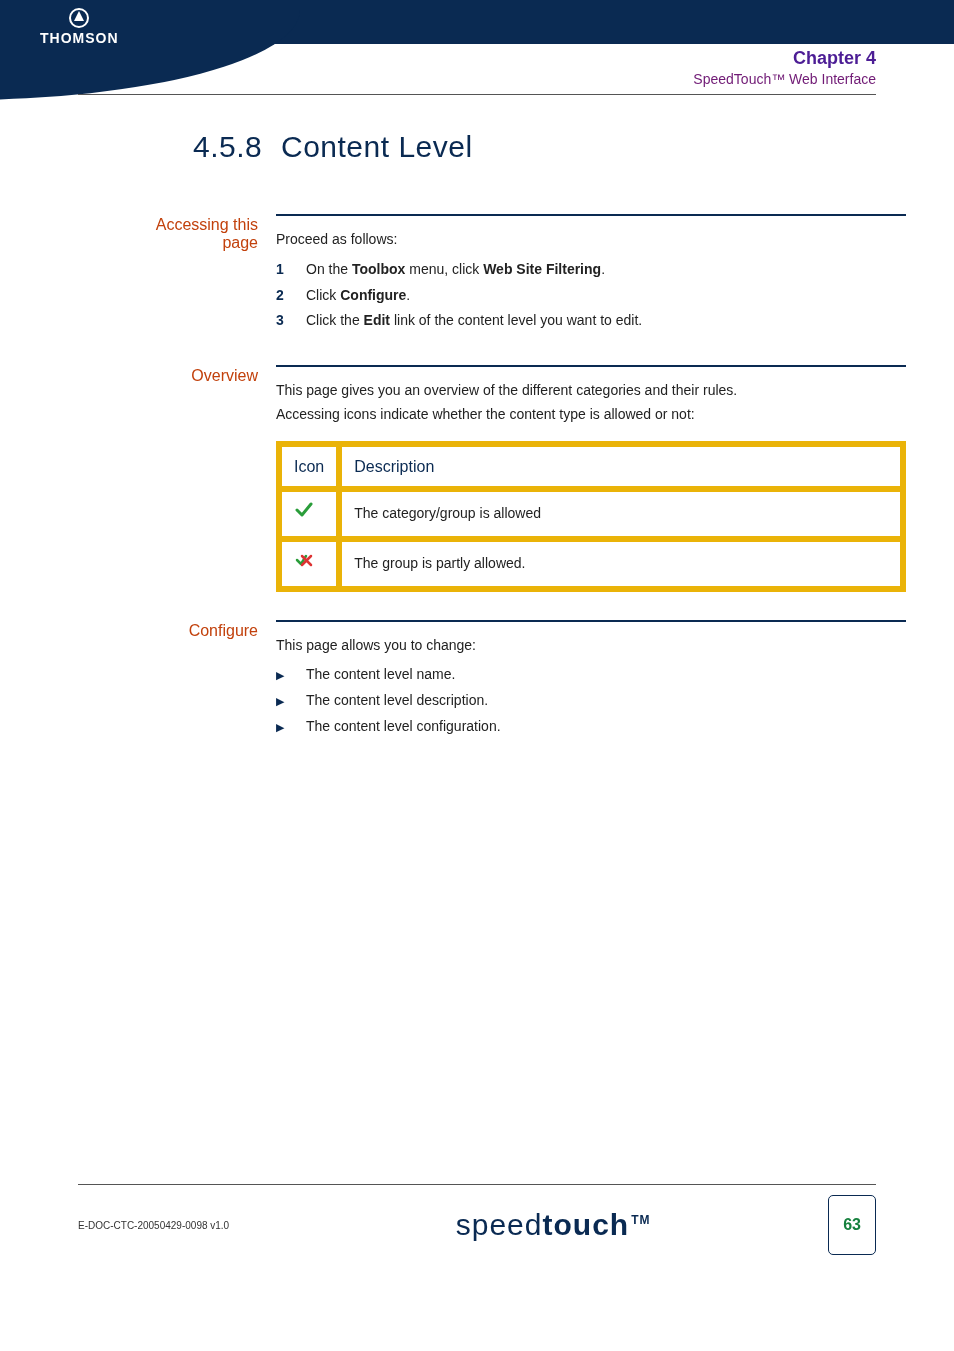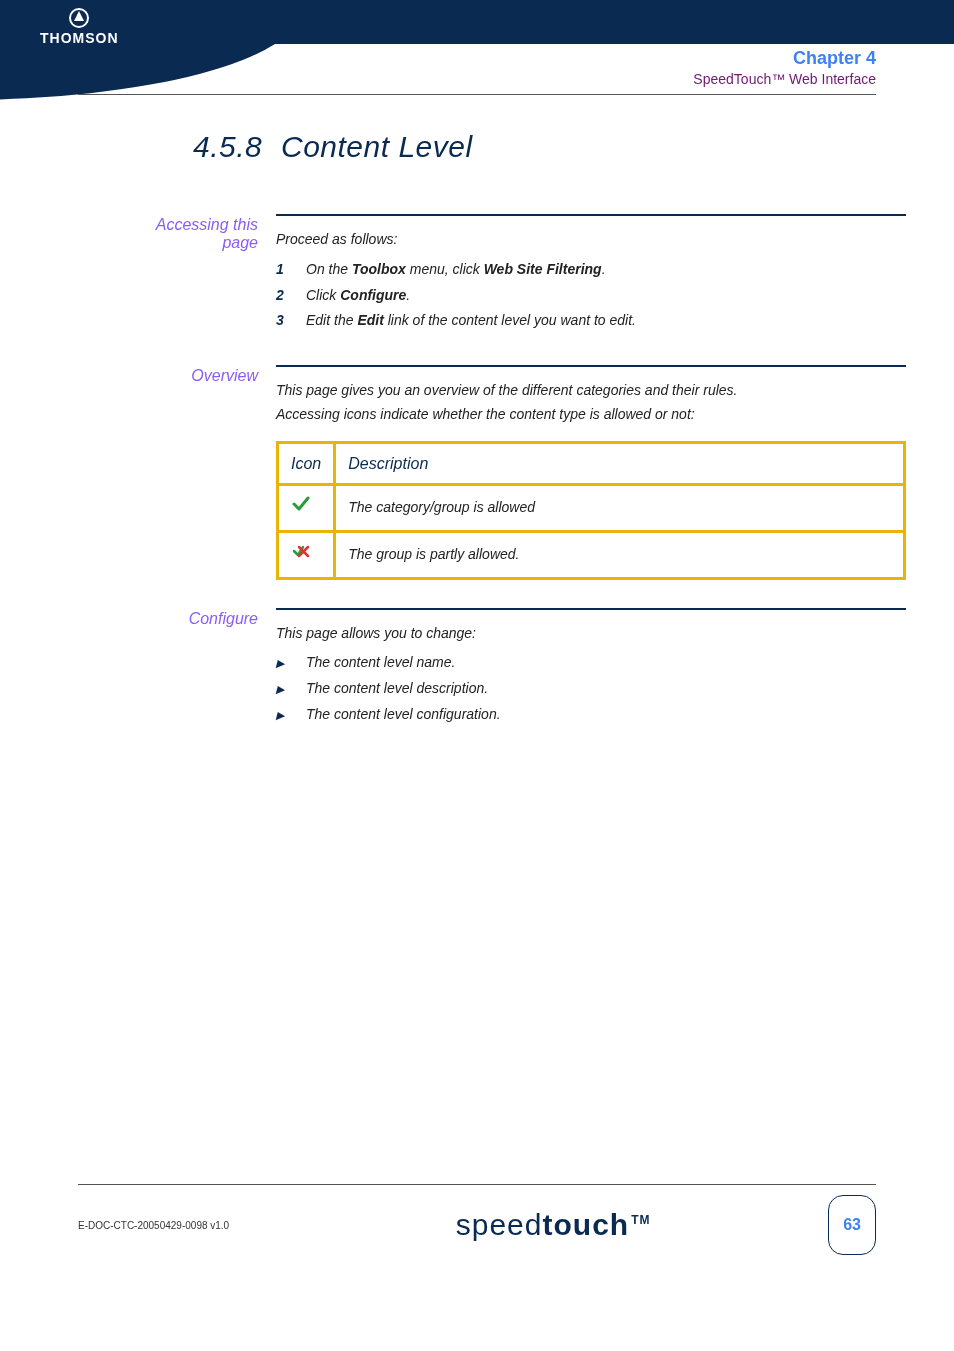--- a/index.html
+++ b/index.html
@@ -49,7 +49,7 @@
     text-align: right;
   }
   .chapter {
-    color: #3b82f6;
+    color: #4c1d95;
     font-weight: bold;
     font-size: 18px;
   }

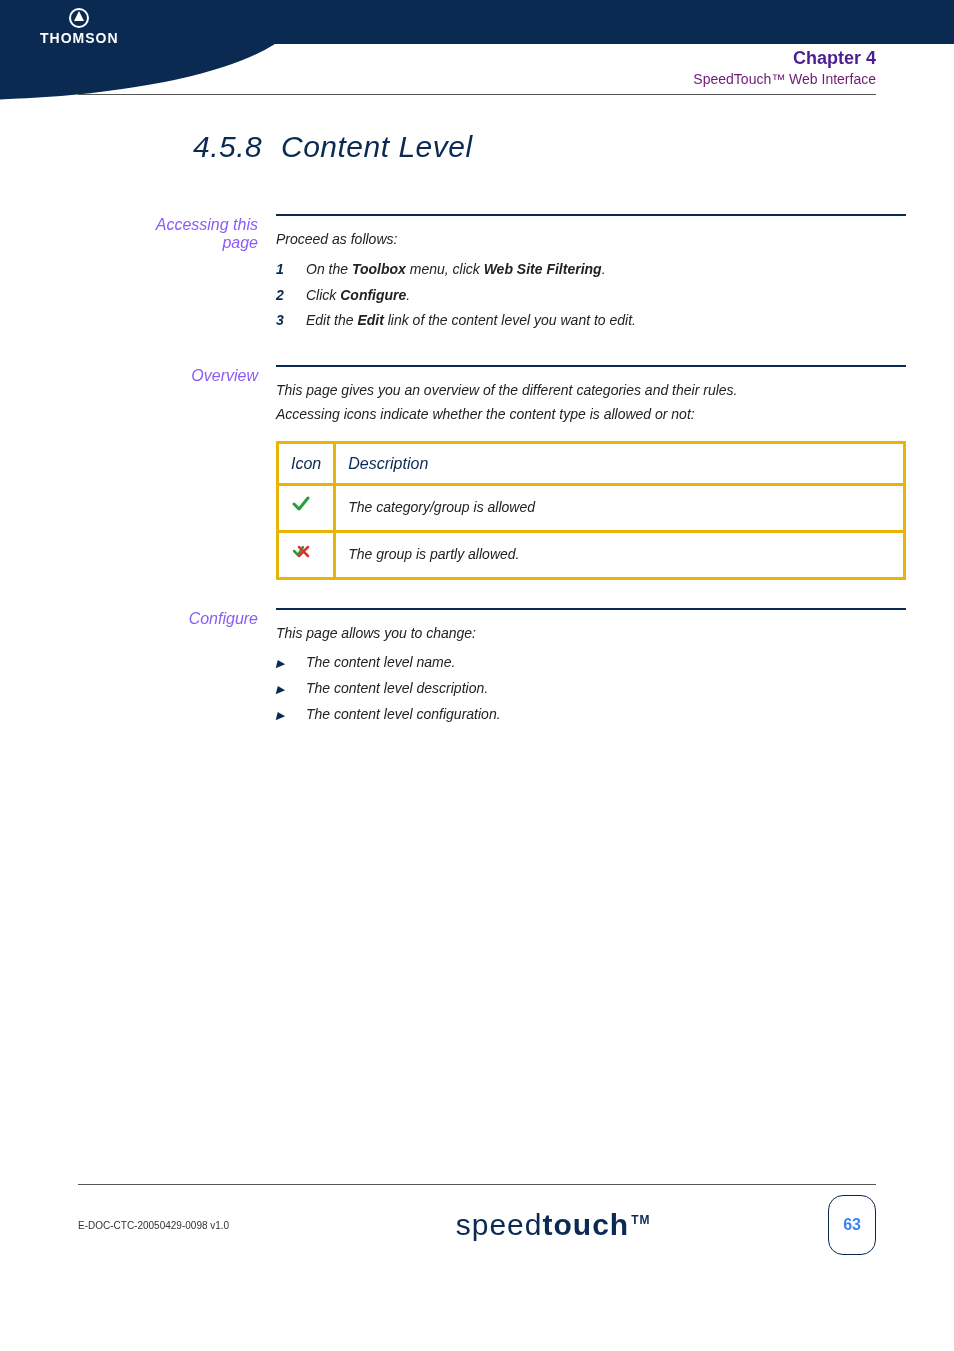--- a/index.html
+++ b/index.html
@@ -71,7 +71,6 @@
     right: 0;
     top: 120px;
     padding: 0 48px 0 118px;
-    font-style: italic;
   }
   h1.section-title {
     color: #0a2a52;

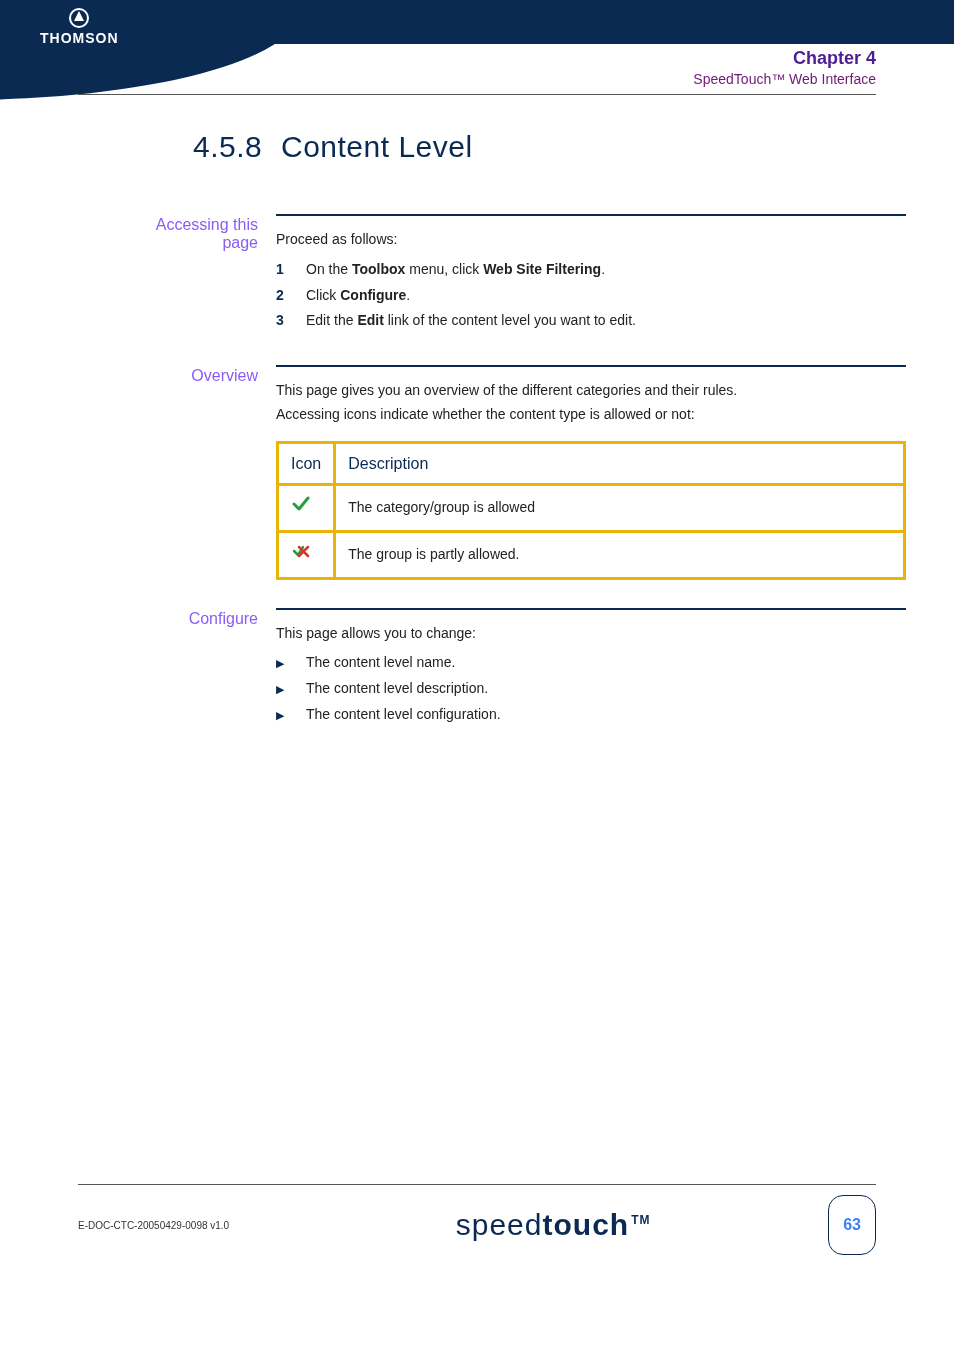--- a/index.html
+++ b/index.html
@@ -93,7 +93,7 @@
     flex-shrink: 0;
     text-align: right;
     padding-right: 18px;
-    color: #8b5cf6;
+    color: #c2410c;
     font-size: 16px;
     font-family: "Segoe UI", Arial, sans-serif;
     font-weight: 400;

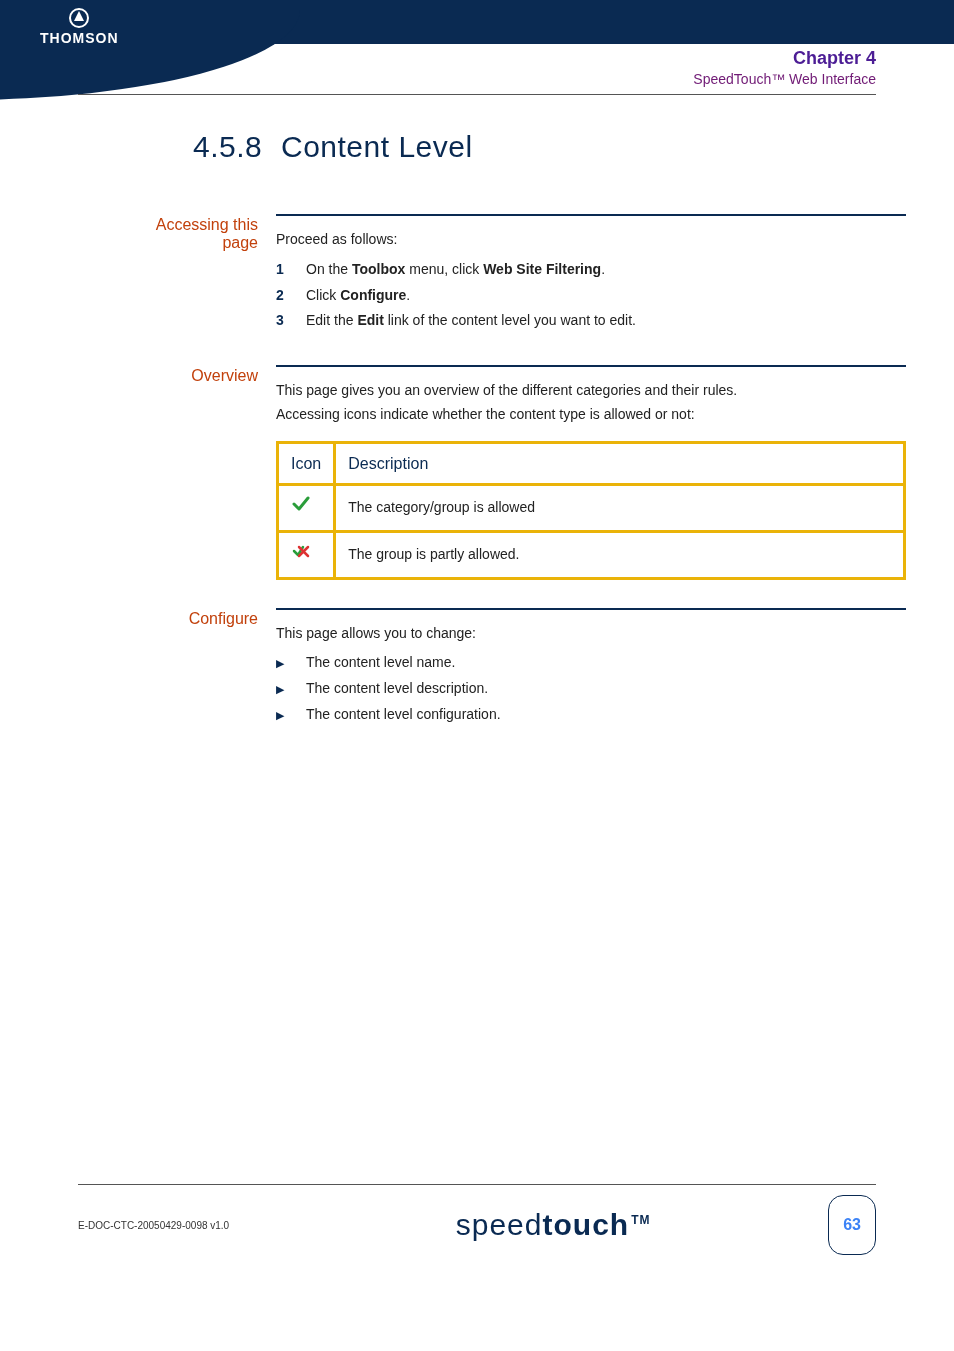--- a/index.html
+++ b/index.html
@@ -247,7 +247,7 @@
         </li>
         <li>
           <span class="num">3</span>
-          <span><span>Edit the </span><span class="b">Edit</span><span> link of the content level you want to edit.</span></span>
+          <span><span>Click the </span><span class="b">Edit</span><span> link of the content level you want to edit.</span></span>
         </li>
       </ol>
     </div>

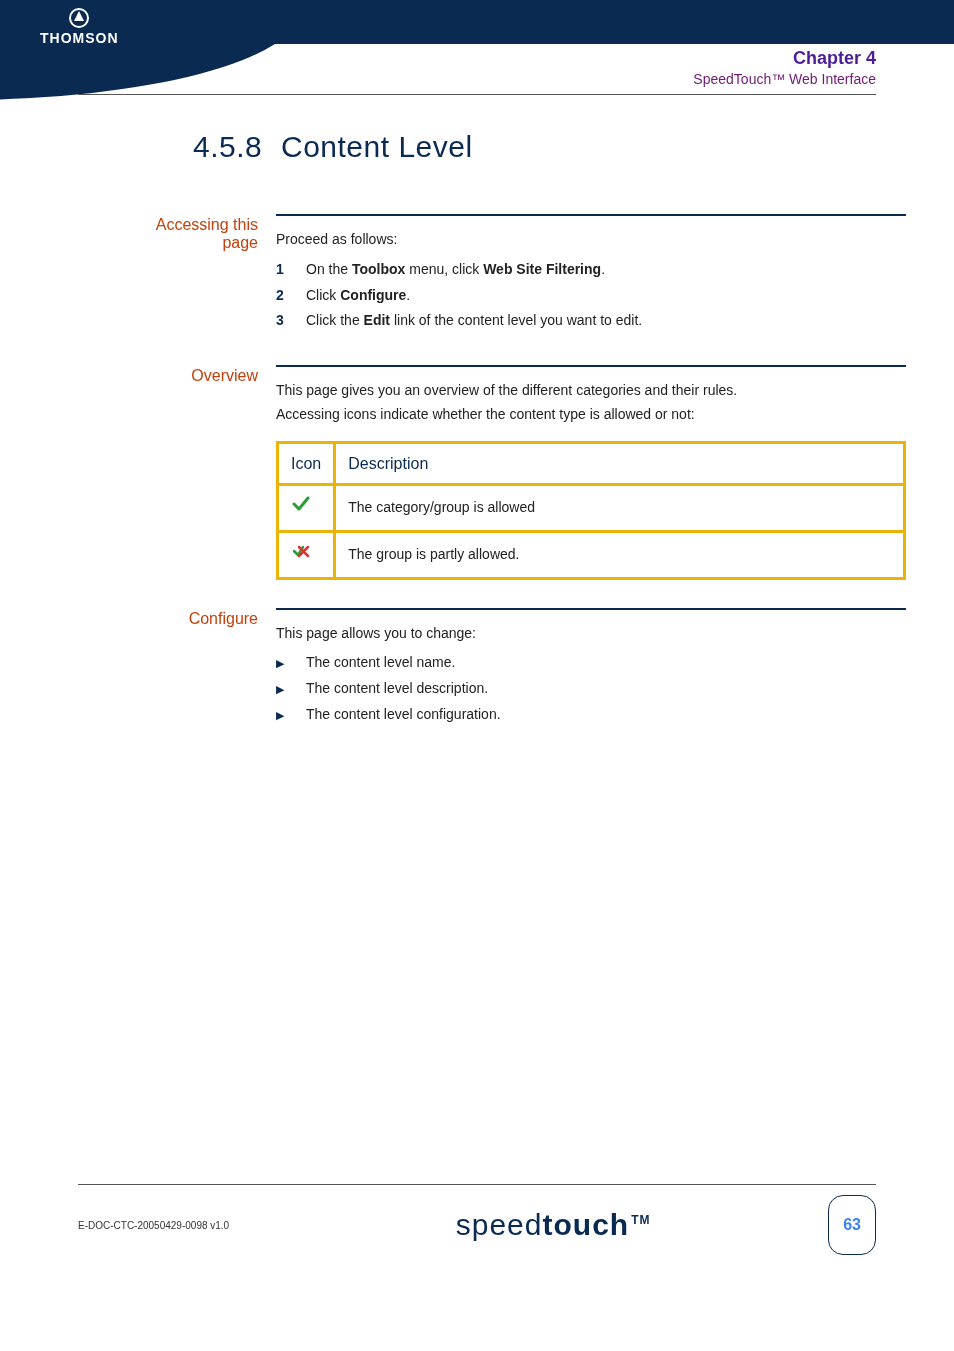--- a/index.html
+++ b/index.html
@@ -148,7 +148,7 @@
     margin-top: 14px;
   }
   table.icon-table th, table.icon-table td {
-    border: 3px solid #eab308;
+    border: 6px solid #eab308;
     padding: 8px 12px;
     text-align: left;
     font-size: 14px;

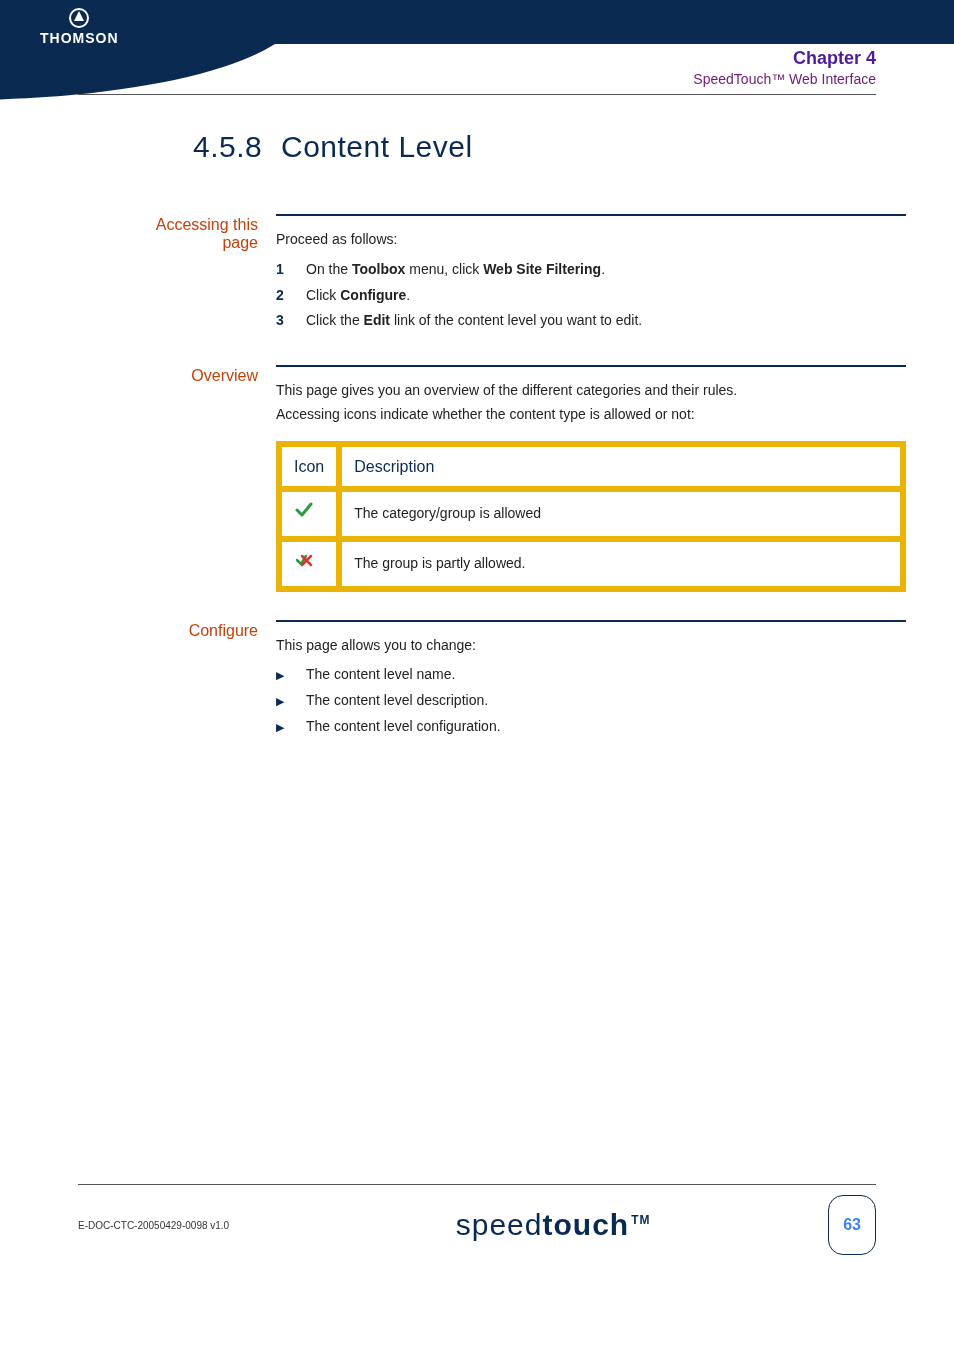--- a/index.html
+++ b/index.html
@@ -196,10 +196,10 @@
   .tm { font-size: 12px; vertical-align: super; margin-left: 2px; font-weight: bold; }
   .pagebox {
     border: 1.5px solid #0a2a52;
-    border-radius: 15px;
+    border-radius: 5px;
     padding: 20px 14px;
     font-weight: bold;
-    color: #3b82f6;
+    color: #15803d;
     font-size: 16px;
     flex-basis: 40px;
     text-align: center;

